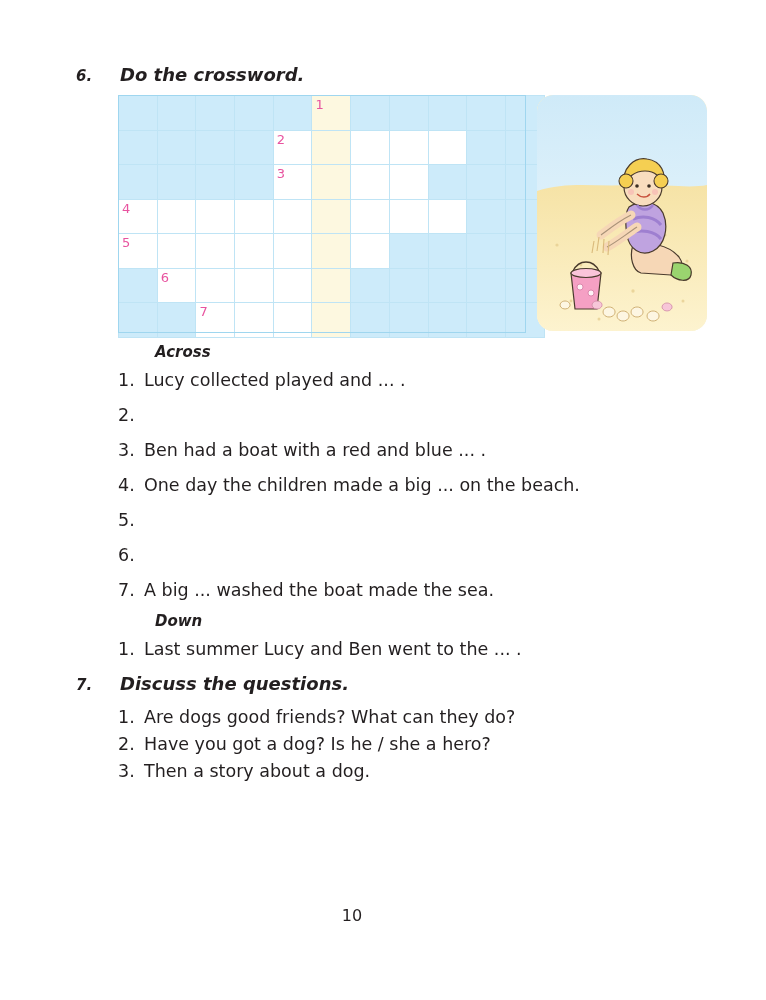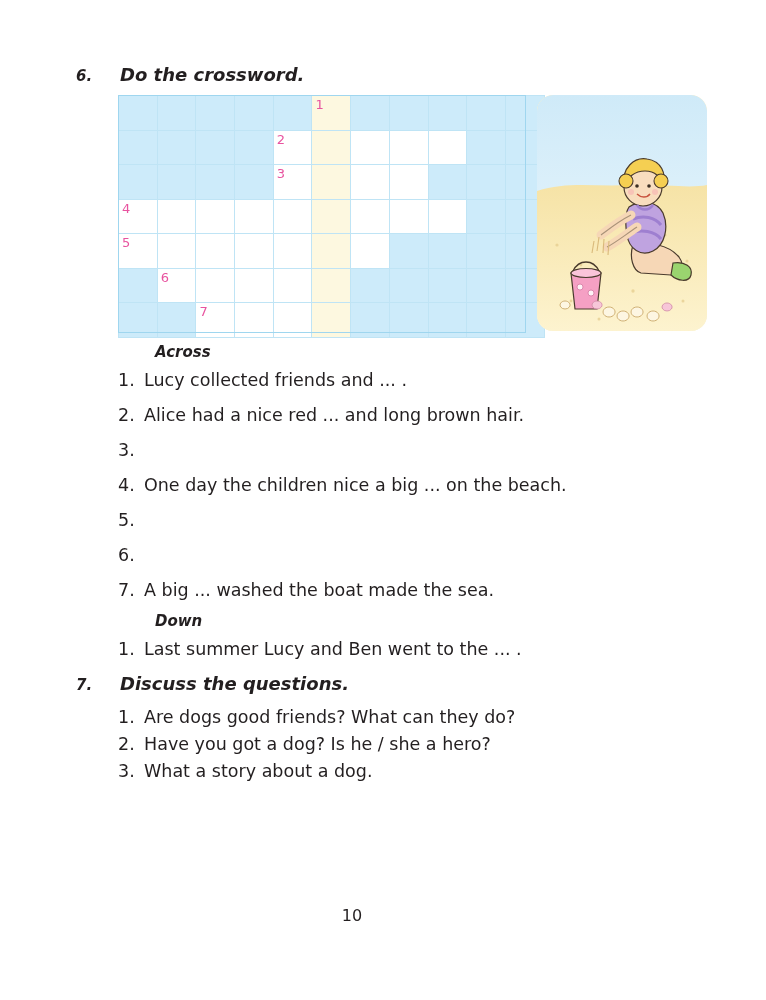--- a/index.html
+++ b/index.html
@@ -362,7 +362,7 @@
   <ul class="clue-list" id="across-list">
       <li>
         <span class="clue-n">1.</span>
-        <span>Lucy collected friends and ... .</span>
+        <span>Lucy collected played and ... .</span>
       </li>
       <li>
         <span class="clue-n">2.</span>

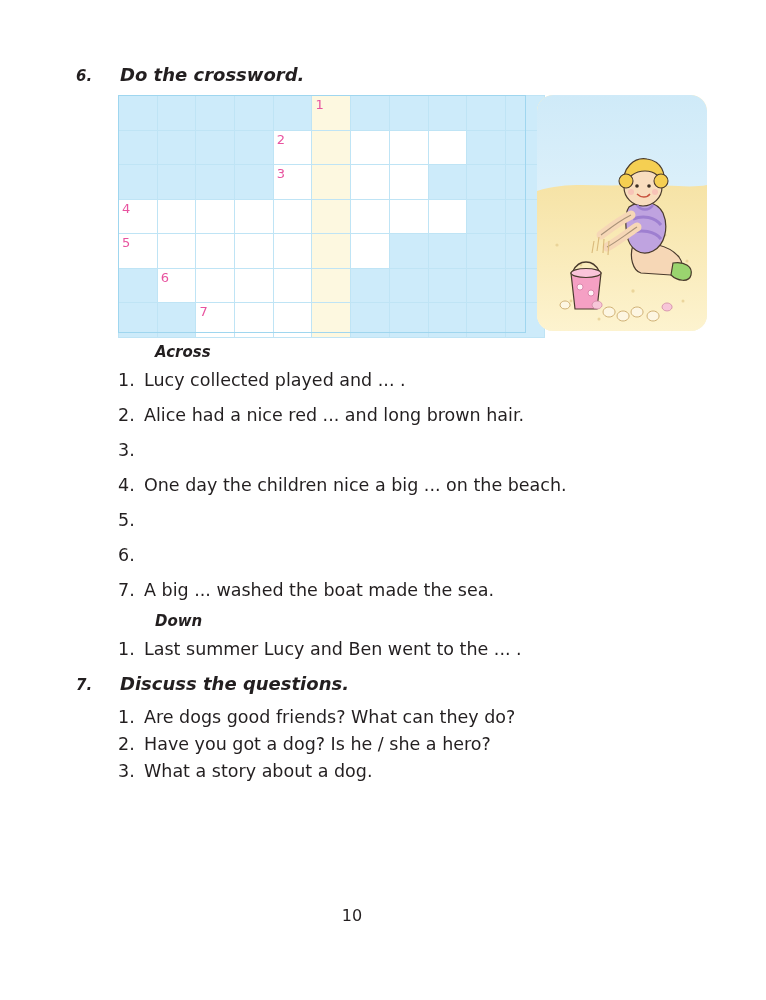--- a/index.html
+++ b/index.html
@@ -366,7 +366,6 @@
       </li>
       <li>
         <span class="clue-n">2.</span>
-        <span>Alice had a nice red ... and long brown hair.</span>
       </li>
       <li>
         <span class="clue-n">3.</span>

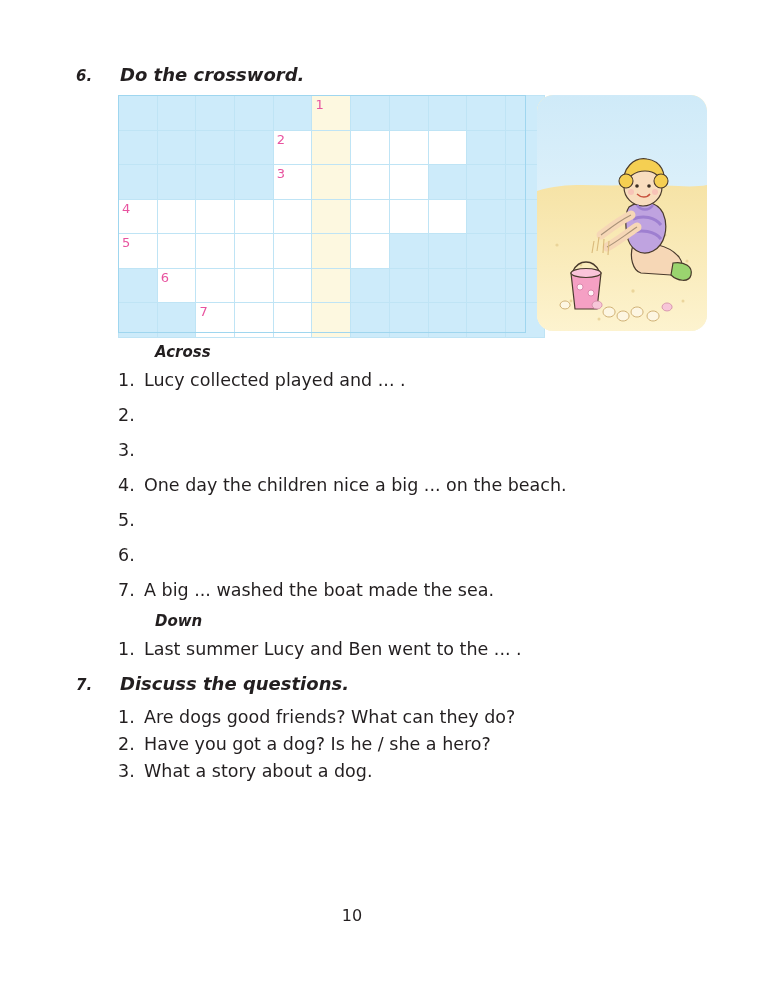--- a/index.html
+++ b/index.html
@@ -369,6 +369,7 @@
       </li>
       <li>
         <span class="clue-n">3.</span>
+        <span>Ben had a boat with a red and blue ... .</span>
       </li>
       <li>
         <span class="clue-n">4.</span>

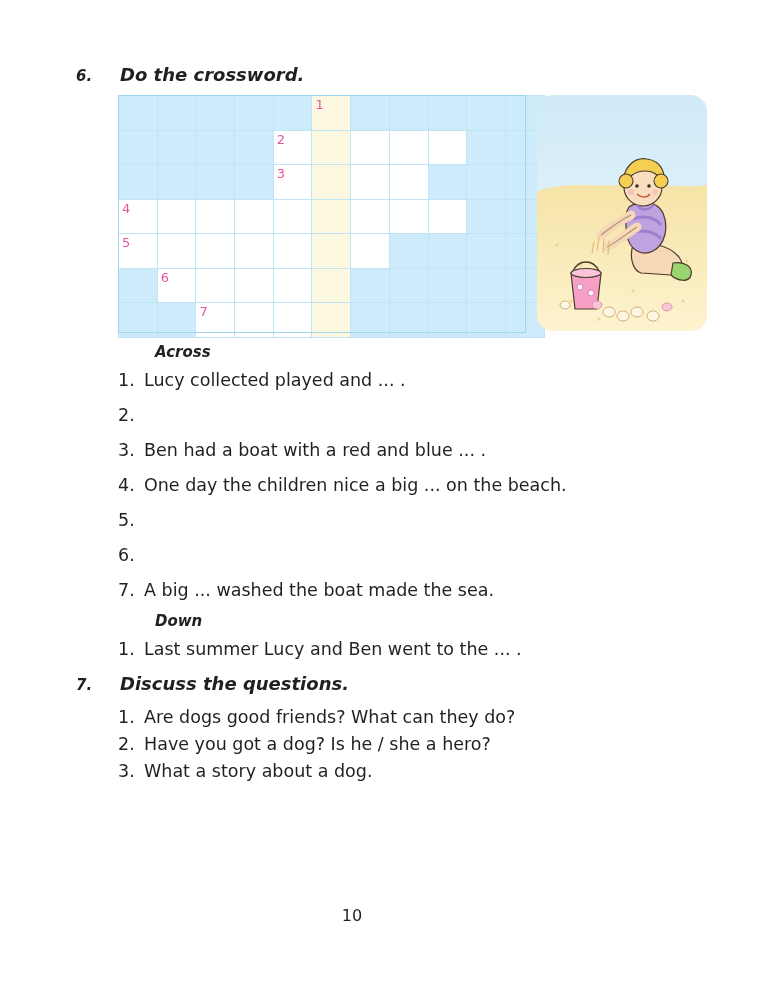--- a/index.html
+++ b/index.html
@@ -373,7 +373,7 @@
       </li>
       <li>
         <span class="clue-n">4.</span>
-        <span>One day the children nice a big ... on the beach.</span>
+        <span>One day the children made a big ... on the beach.</span>
       </li>
       <li>
         <span class="clue-n">5.</span>

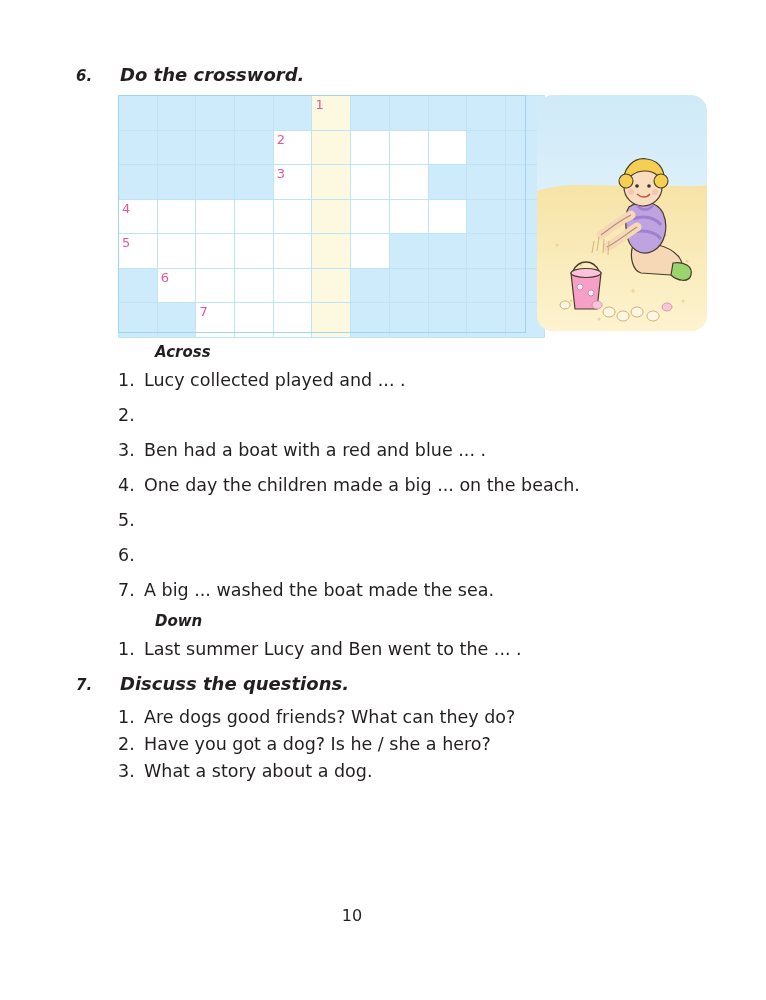--- a/index.html
+++ b/index.html
@@ -411,7 +411,7 @@
       </li>
       <li>
         <span class="clue-n">3.</span>
-        <span>What a story about a dog.</span>
+        <span>Then a story about a dog.</span>
       </li>
     </ul>
 

